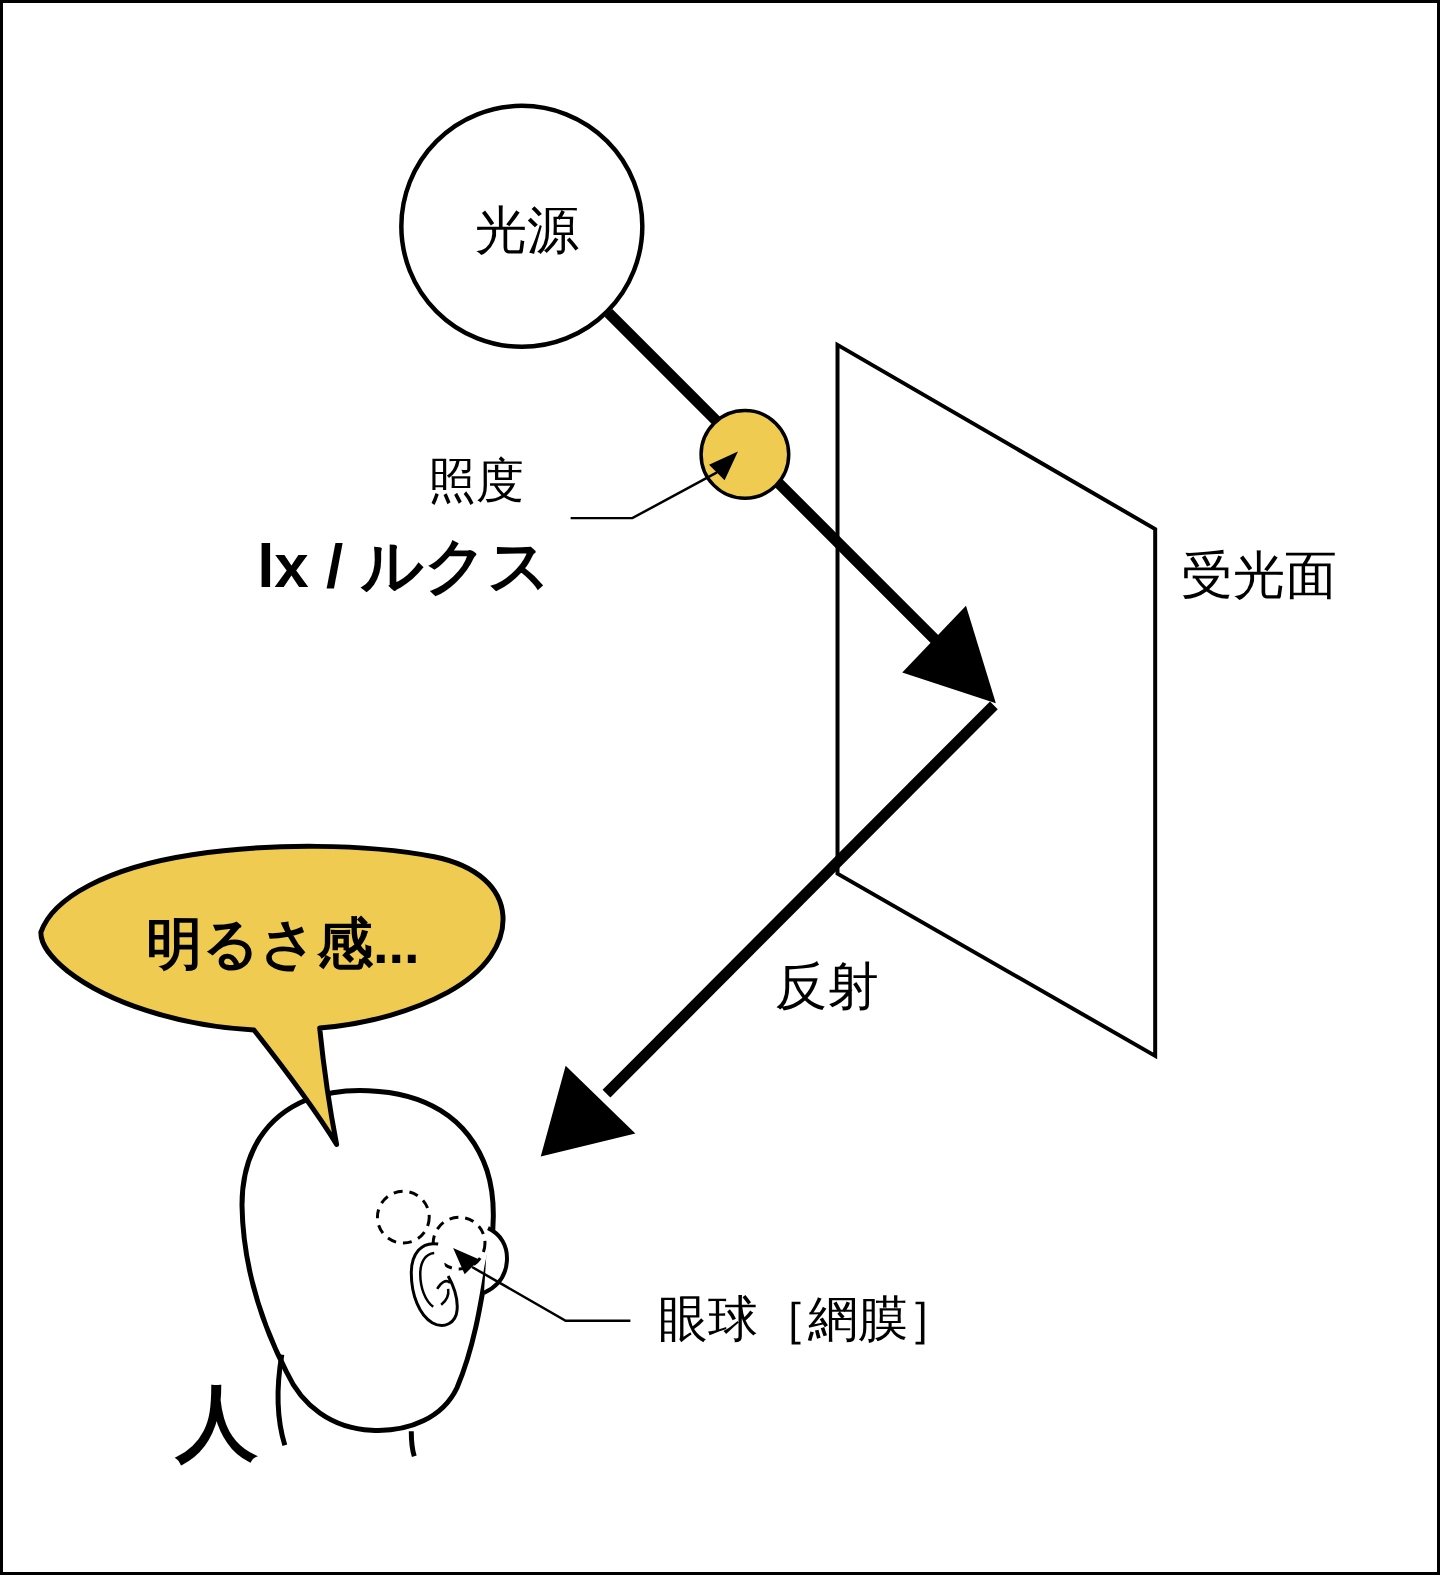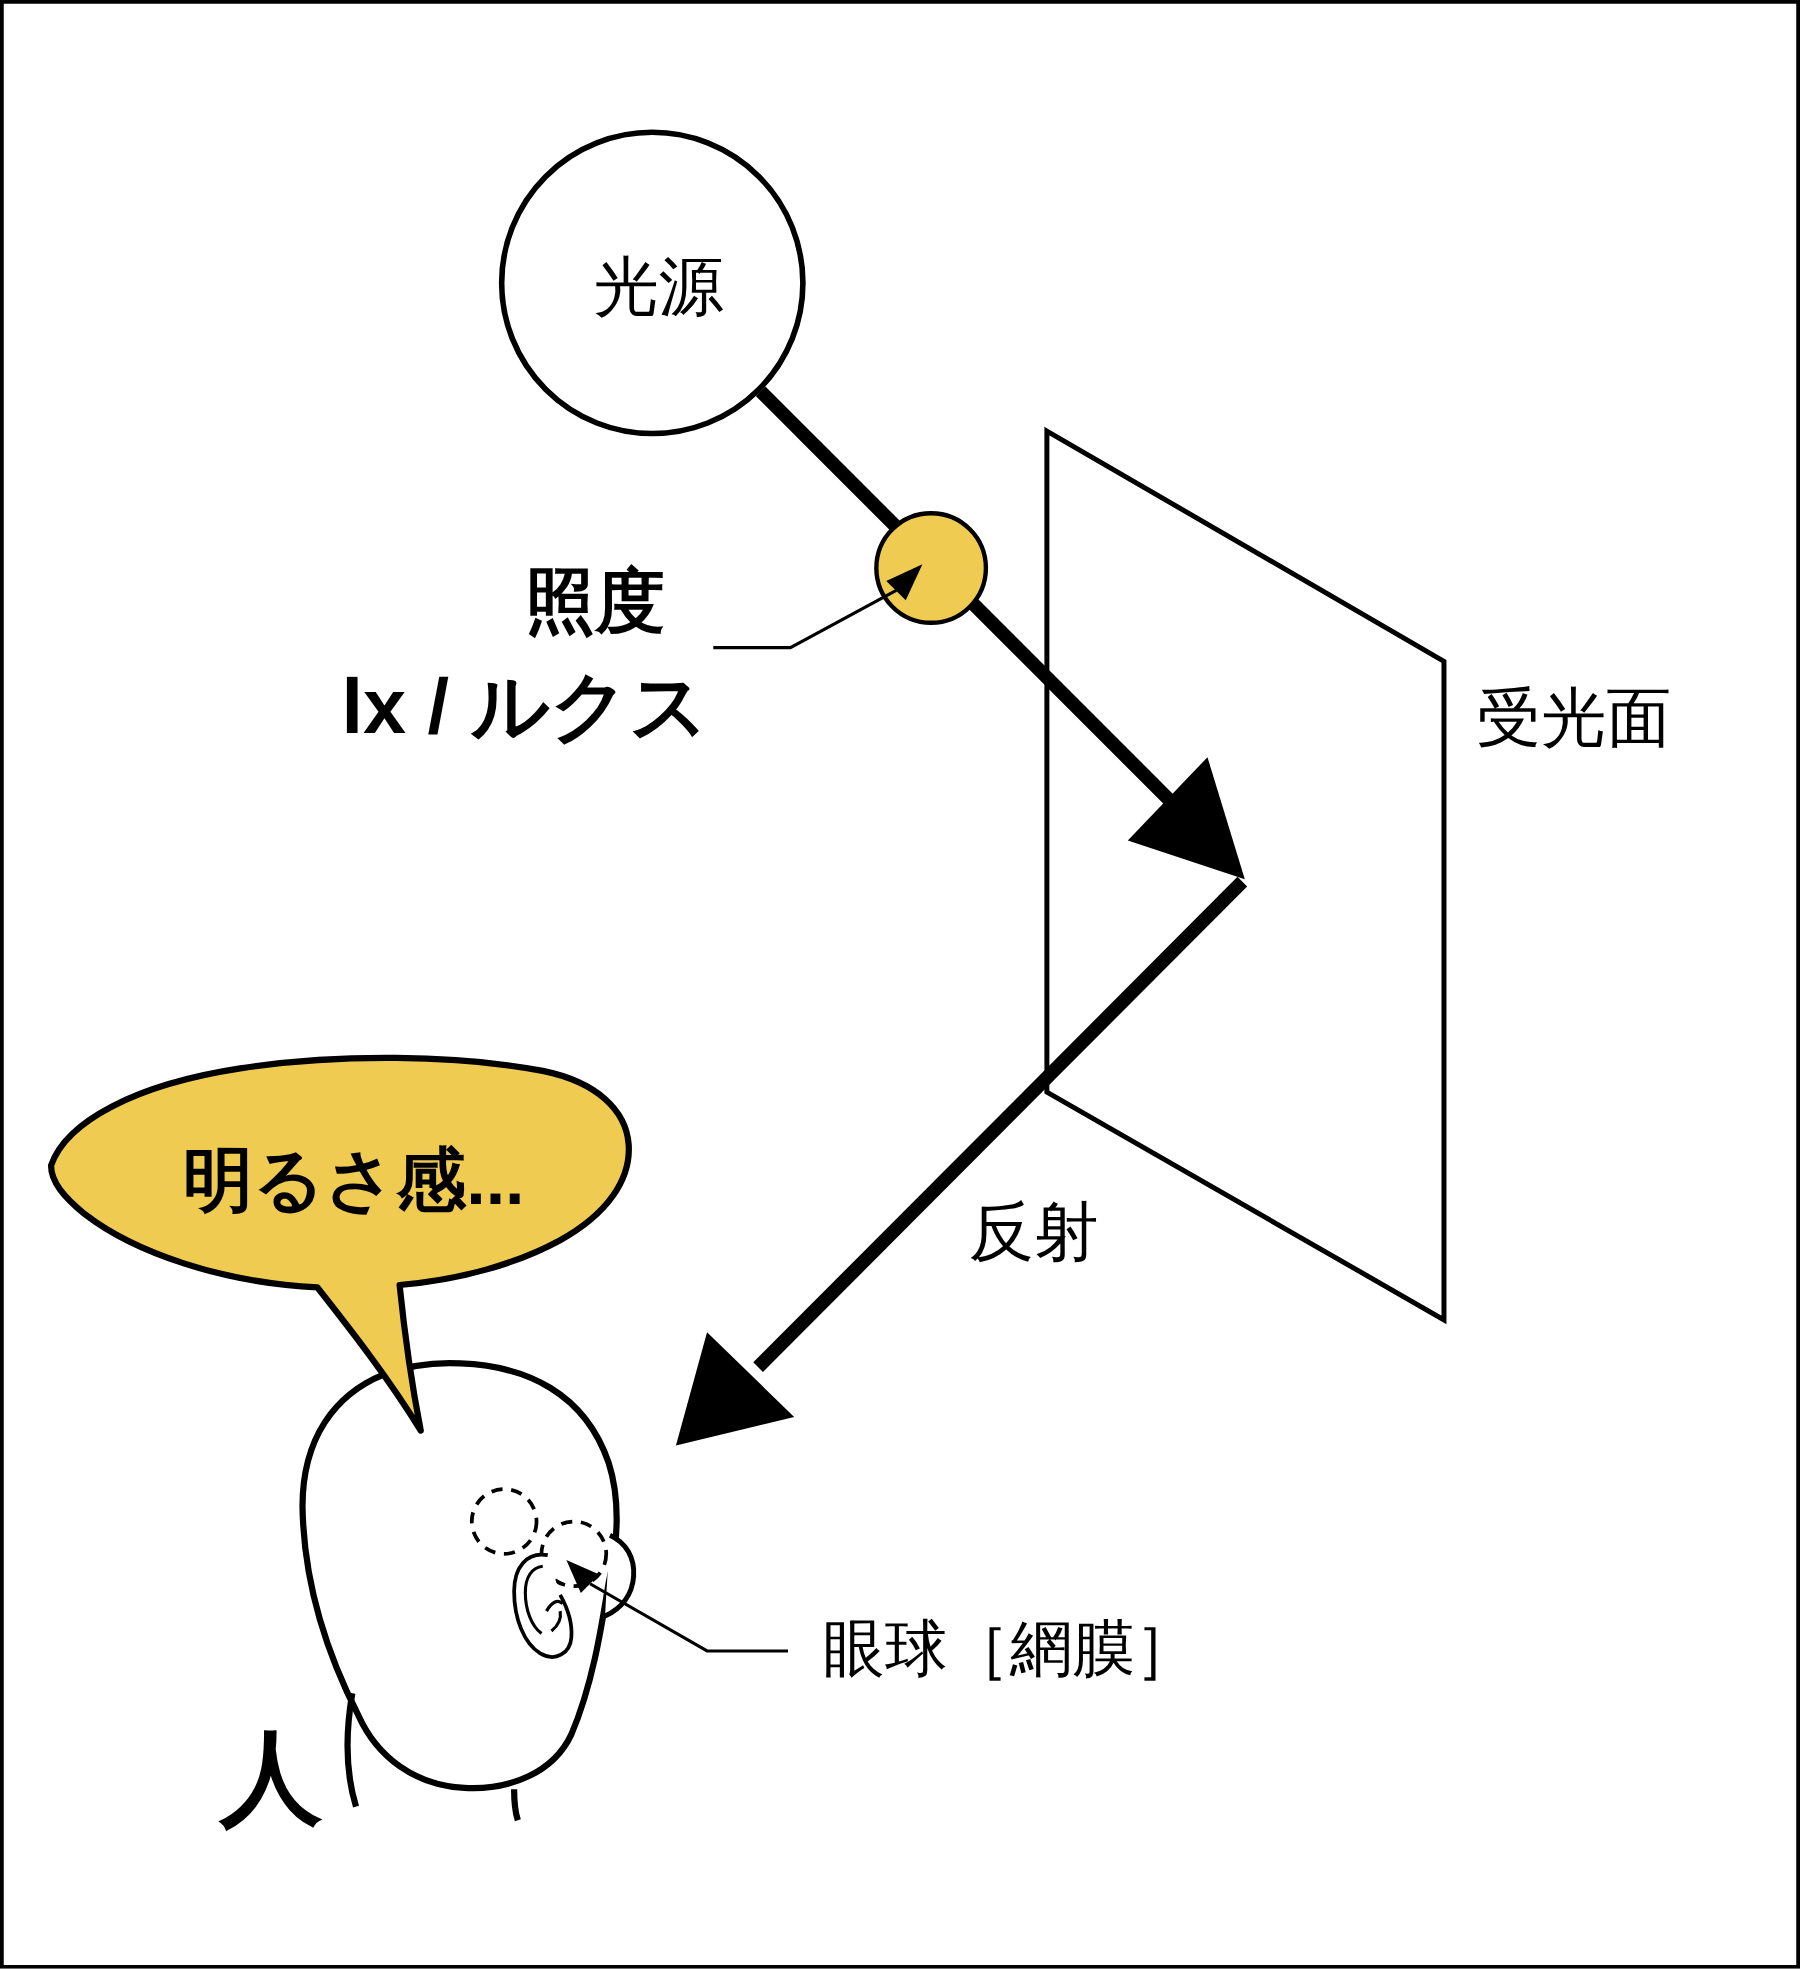--- a/index.html
+++ b/index.html
@@ -23,7 +23,7 @@
   .centered{transform:translate(-50%,-50%);}
   .vcentered{transform:translate(0,-50%);}
   .lbl-light{left:524px;top:227px;font-size:52px;}
-  .lbl-illum-title{left:473px;top:478px;font-size:56px;font-weight:700;}
+  .lbl-illum-title{left:473px;top:478px;font-size:48px;font-weight:400;}
   .lbl-illum-unit{left:401px;top:563px;font-size:62px;font-weight:700;margin-left:16px;}
   .lbl-surface{left:1178px;top:572px;font-size:52px;}
   .lbl-reflect{left:772px;top:983px;font-size:52px;}

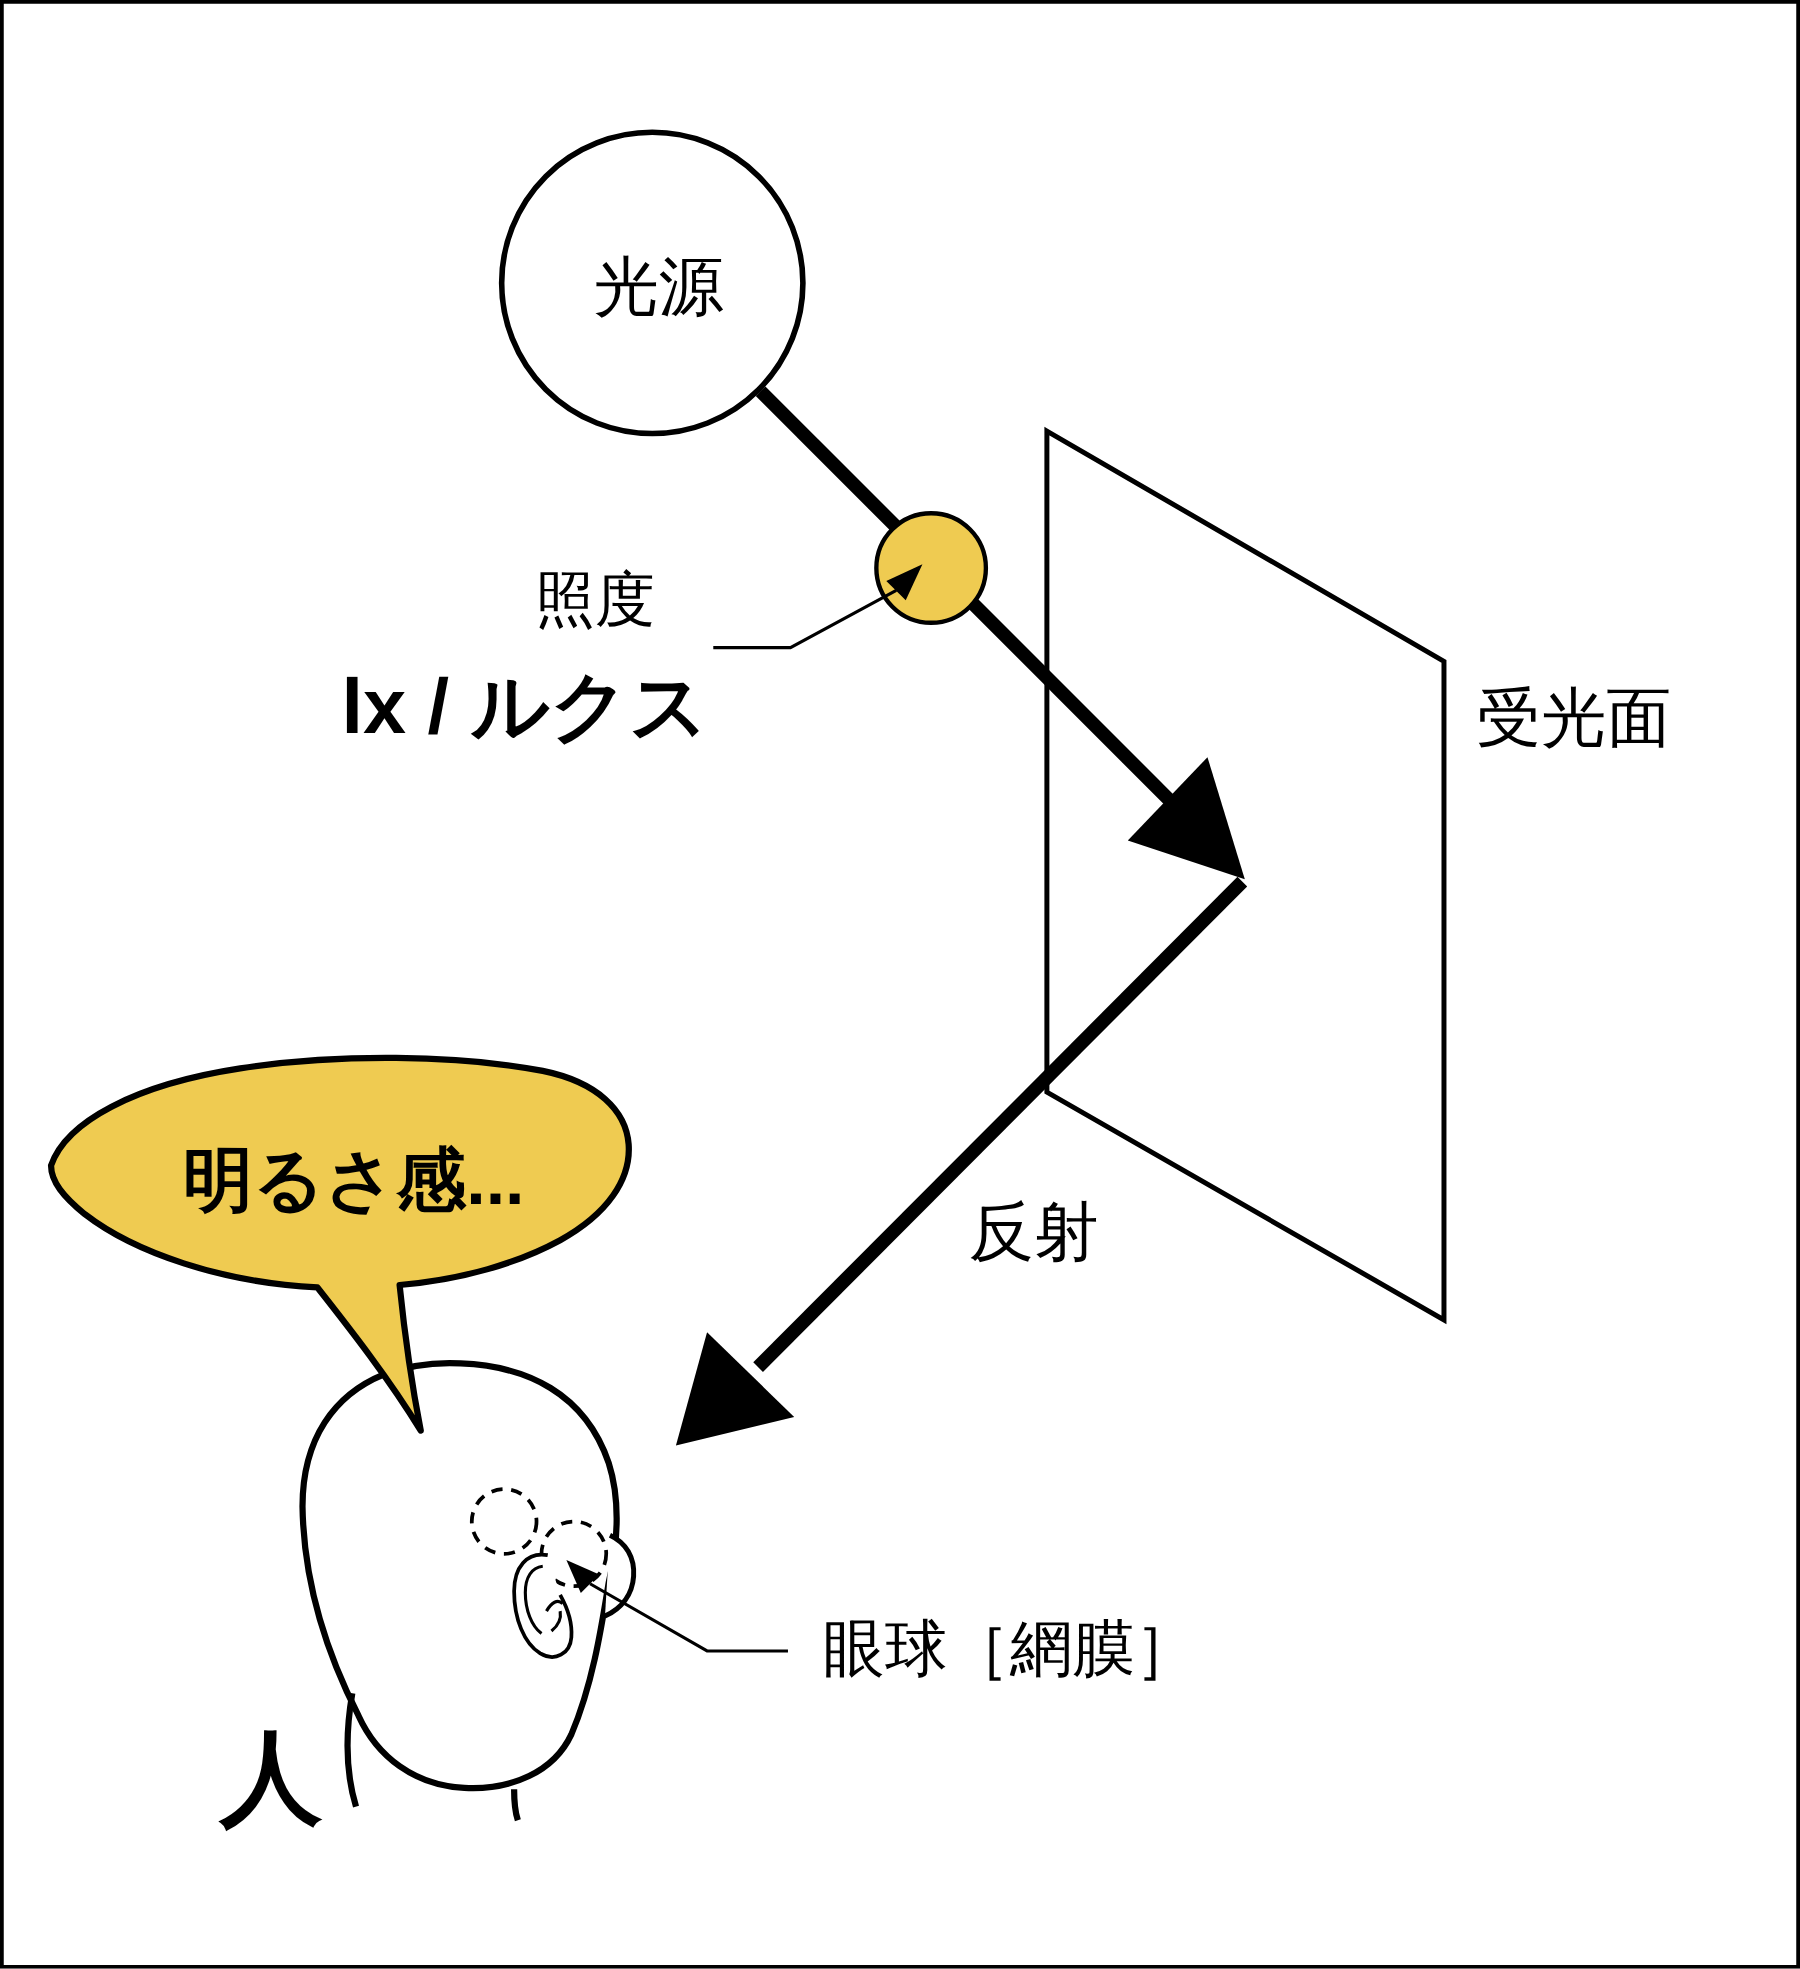--- a/index.html
+++ b/index.html
@@ -24,7 +24,7 @@
   .vcentered{transform:translate(0,-50%);}
   .lbl-light{left:524px;top:227px;font-size:52px;}
   .lbl-illum-title{left:473px;top:478px;font-size:48px;font-weight:400;}
-  .lbl-illum-unit{left:401px;top:563px;font-size:62px;font-weight:700;margin-left:16px;}
+  .lbl-illum-unit{left:401px;top:563px;font-size:62px;font-weight:700;}
   .lbl-surface{left:1178px;top:572px;font-size:52px;}
   .lbl-reflect{left:772px;top:983px;font-size:52px;}
   .lbl-bubble{left:280px;top:941px;font-size:56px;font-weight:700;}

